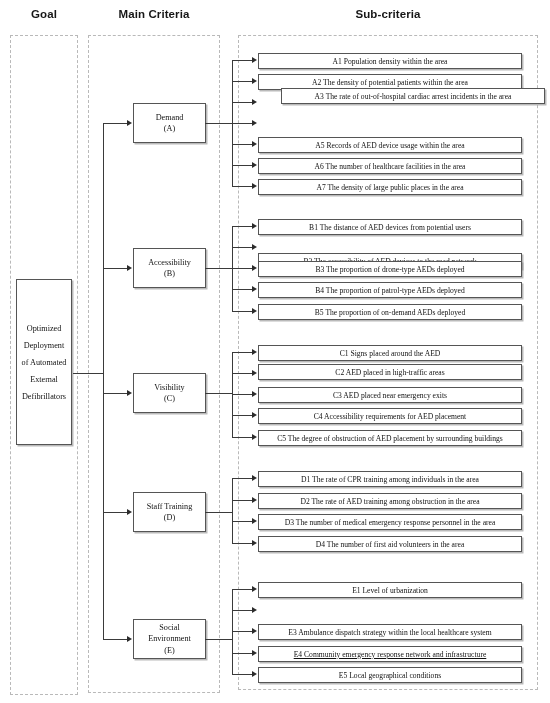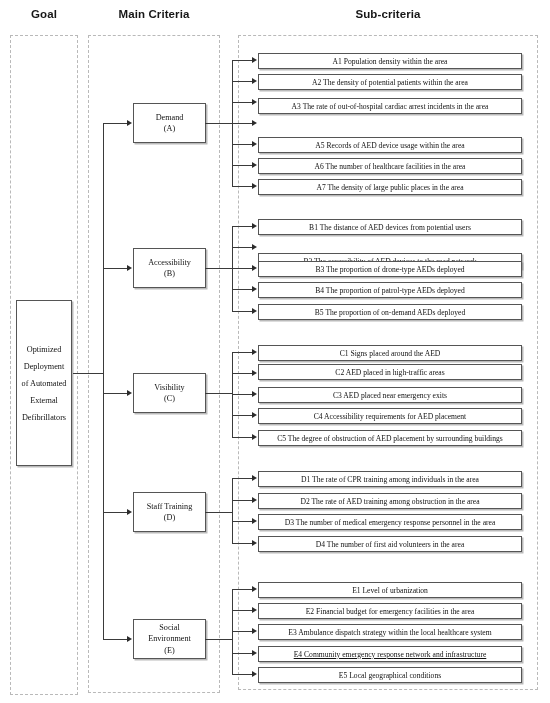--- a/index.html
+++ b/index.html
@@ -192,7 +192,7 @@
 
   <div class="ln ln-h" style="left:232px; top:102px; width:21px;"></div>
   <div class="arrow" style="left:252px; top:99px;"></div>
-  <div class="node sub-node" style="top:98px;">A3 The rate of out-of-hospital cardiac arrest incidents in the area</div>
+  <div class="node sub-node" style="top:88px;margin-left:23px;">A3 The rate of out-of-hospital cardiac arrest incidents in the area</div>
 
   <div class="ln ln-h" style="left:232px; top:123px; width:21px;"></div>
   <div class="arrow" style="left:252px; top:120px;"></div>

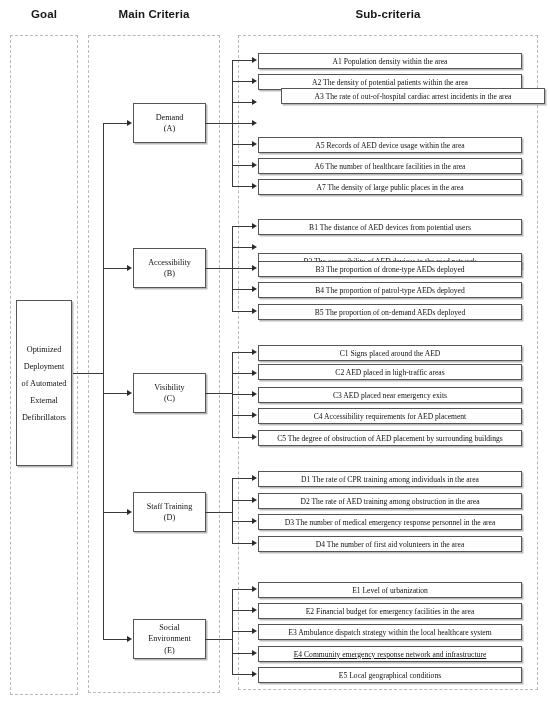--- a/index.html
+++ b/index.html
@@ -62,7 +62,7 @@
 
   #goal-node {
     left: 16px;
-    top: 300px;
+    top: 279px;
     width: 56px;
     height: 166px;
     font-size: 8.2px;

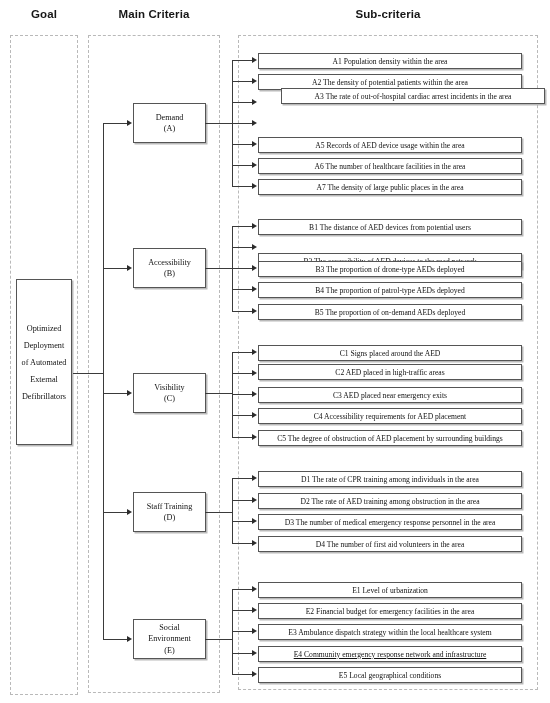--- a/index.html
+++ b/index.html
@@ -283,7 +283,6 @@
 
   <div class="ln ln-h" style="left:232px; top:610px; width:21px;"></div>
   <div class="arrow" style="left:252px; top:607px;"></div>
-  <div class="node sub-node" style="top:603px;">E2 Financial budget for emergency facilities in the area</div>
 
   <div class="ln ln-h" style="left:232px; top:631px; width:21px;"></div>
   <div class="arrow" style="left:252px; top:628px;"></div>

